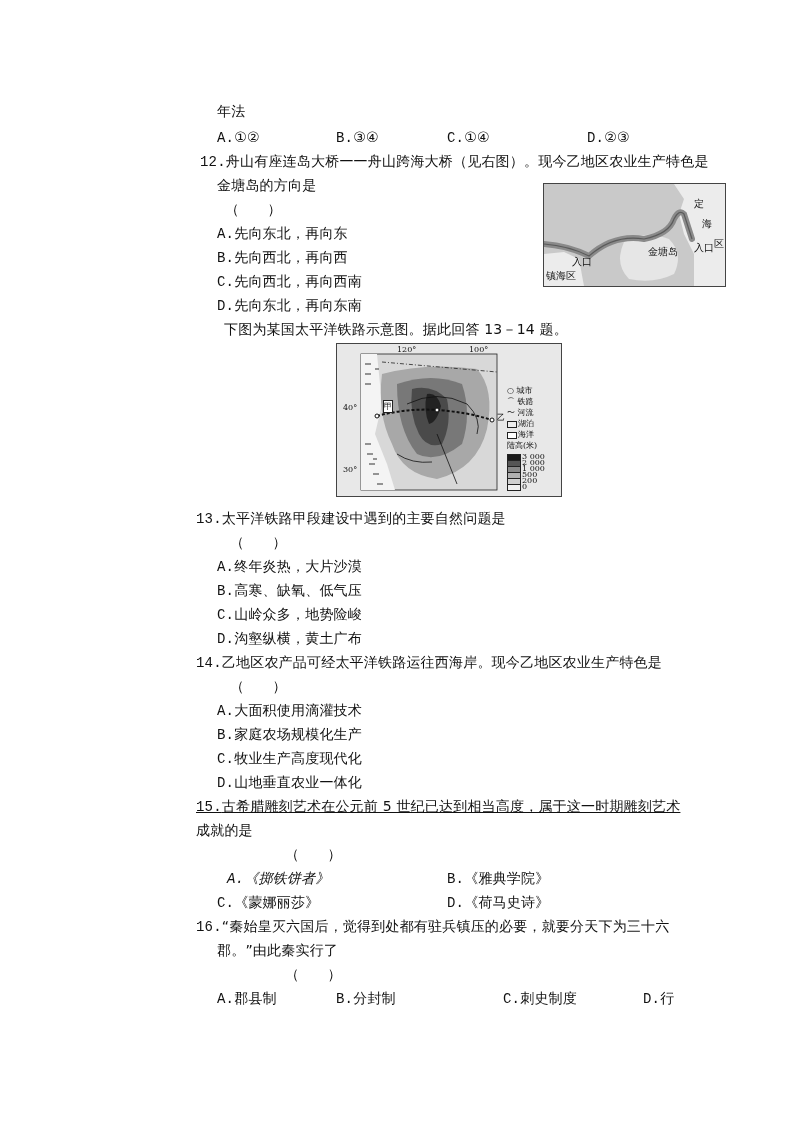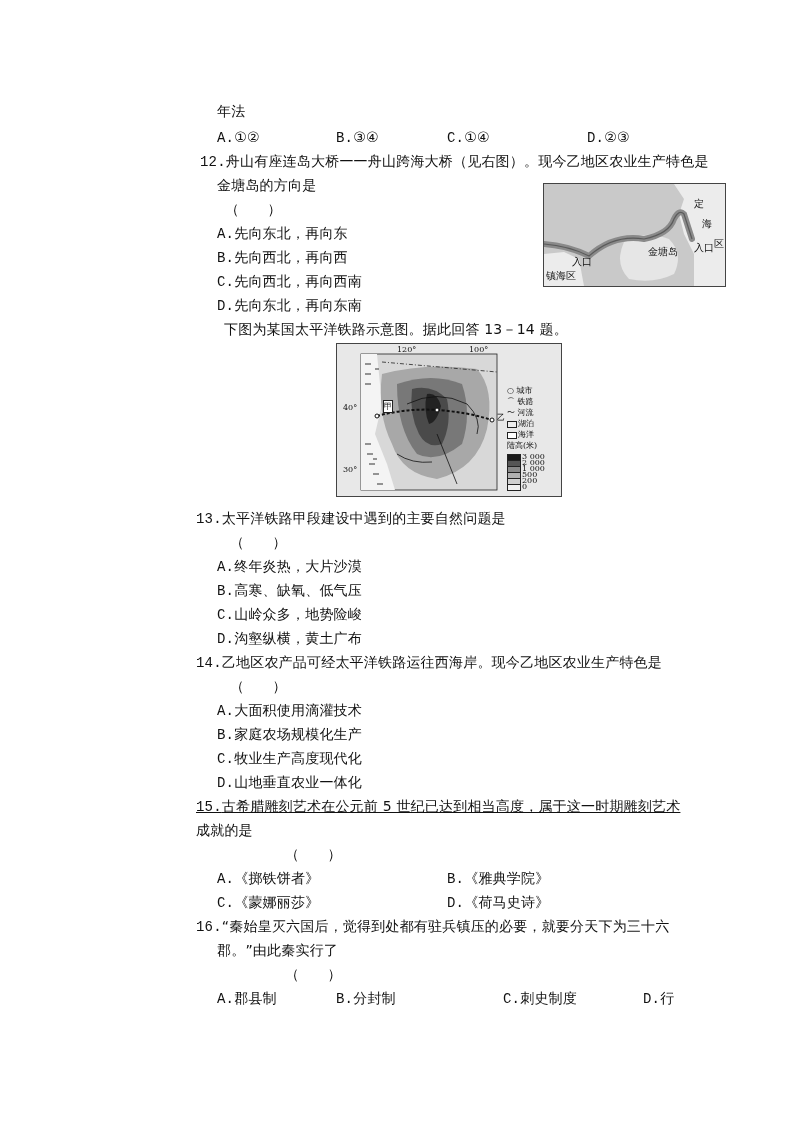--- a/index.html
+++ b/index.html
@@ -127,7 +127,7 @@
 <div class="line" style="left:196px;top:797px;text-decoration:underline;"><span class="mono">15.</span><span>古希腊雕刻艺术在公元前 5 世纪已达到相当高度，属于这一时期雕刻艺术</span></div>
 <div class="line" style="left:196px;top:821px;">成就的是</div>
 <div class="line" style="left:285px;top:845px;">（　　）</div>
-<div class="line" style="left:217px;top:869px;"><span class="mono">A.</span><span>《掷铁饼者》</span></div>
+<div class="line" style="left:227px;top:869px;font-style:italic;"><span class="mono">A.</span><span>《掷铁饼者》</span></div>
 <div class="line" style="left:447px;top:869px;"><span class="mono">B.</span><span>《雅典学院》</span></div>
 <div class="line" style="left:217px;top:893px;"><span class="mono">C.</span><span>《蒙娜丽莎》</span></div>
 <div class="line" style="left:447px;top:893px;"><span class="mono">D.</span><span>《荷马史诗》</span></div>

